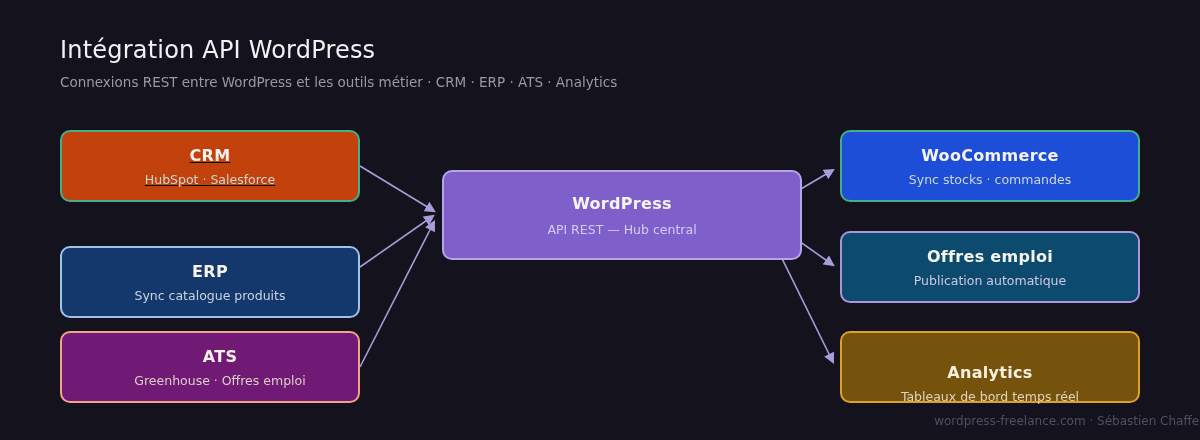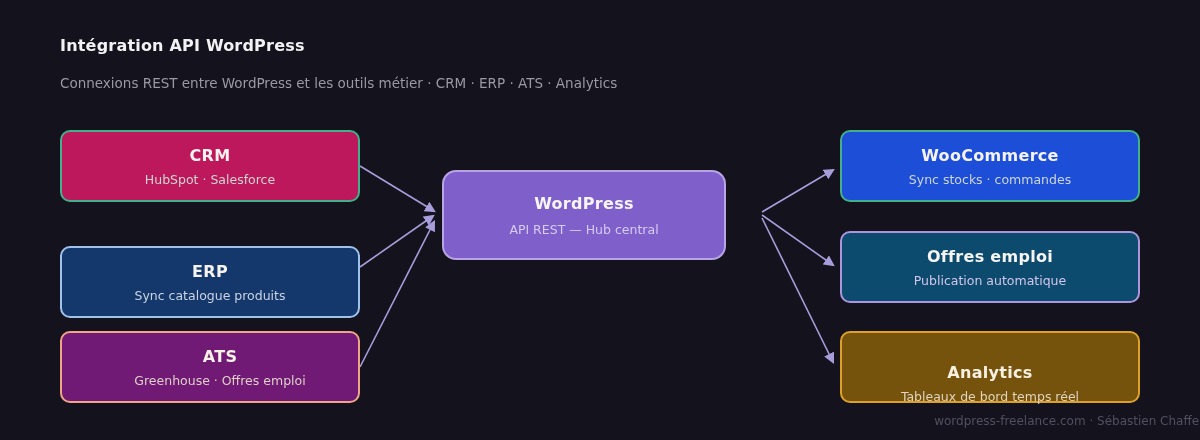--- a/index.html
+++ b/index.html
@@ -15,7 +15,7 @@
   }
   .header { position: absolute; left: 60px; top: 36px; }
   .header h1 {
-    font-size: 16px; font-weight: bold; letter-spacing: 0.2px;
+    font-size: 24px; font-weight: normal; letter-spacing: 0.2px;
   }
   .header p {
     margin-top: 20px; font-size: 13.5px;

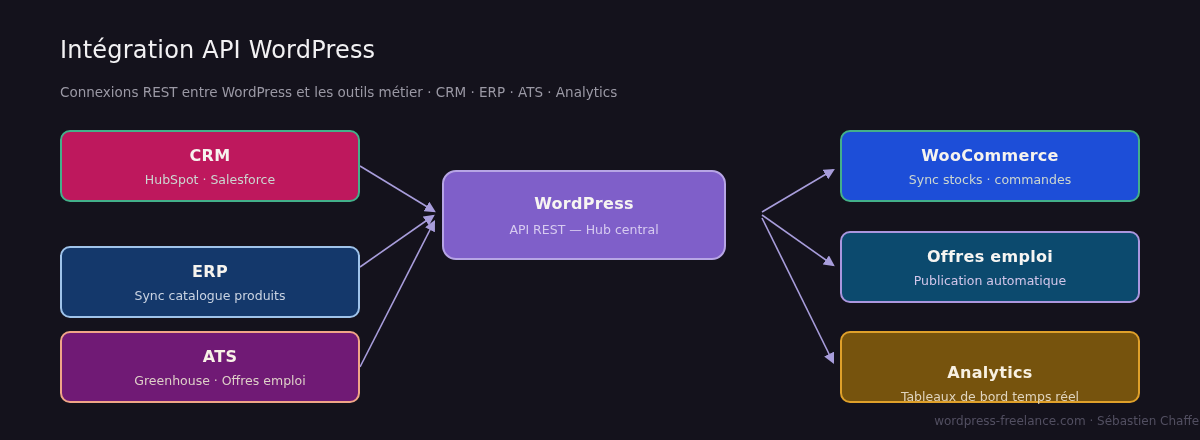--- a/index.html
+++ b/index.html
@@ -18,7 +18,7 @@
     font-size: 24px; font-weight: normal; letter-spacing: 0.2px;
   }
   .header p {
-    margin-top: 20px; font-size: 13.5px;
+    margin-top: 10px; font-size: 13.5px;
   }
   .node {
     position: absolute;

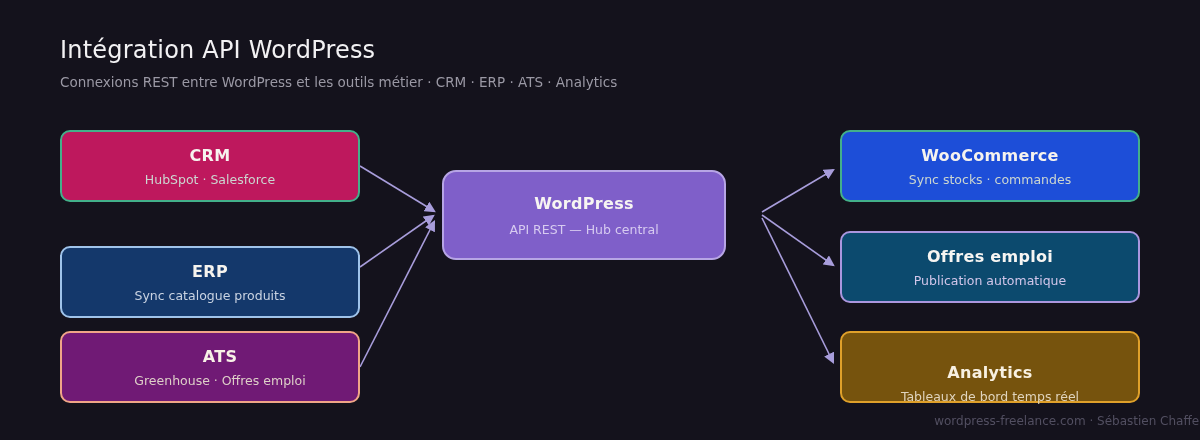--- a/index.html
+++ b/index.html
@@ -76,7 +76,7 @@
     <line x1="762" y1="218" x2="833" y2="362" marker-end="url(#arrowhead)"></line>
   </svg>
 
-  <div class="node src-0" style="background-color: #be185d; border-color: rgb(67, 176, 138);">
+  <div class="node src-0" style="background-color: #c2410c; border-color: rgb(67, 176, 138); text-decoration: underline;">
     <div class="node-title" style="color: rgb(246, 243, 238);">CRM</div>
     <div class="node-sub" style="color: rgb(204, 214, 208);">HubSpot · Salesforce</div>
   </div>

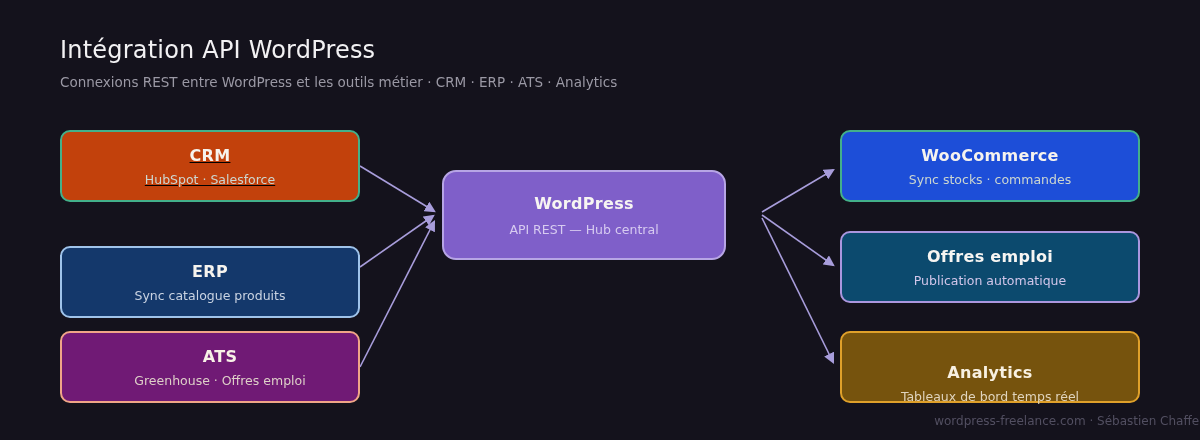--- a/index.html
+++ b/index.html
@@ -35,7 +35,7 @@
   .src-0 { left: 60px;  top: 130px; width: 300px; height: 72px; }
   .src-1 { left: 60px;  top: 246px; width: 300px; height: 72px; }
   .src-2 { left: 60px;  top: 331px; width: 300px; height: 72px; }
-  .hub   { left: 442px; top: 170px; width: 284px; height: 90px; gap: 9px; border-radius: 14px; }
+  .hub   { left: 442px; top: 170px; width: 360px; height: 90px; gap: 9px; }
   .tgt-0 { left: 840px; top: 130px; width: 300px; height: 72px; }
   .tgt-1 { left: 840px; top: 231px; width: 300px; height: 72px; }
   .tgt-2 { left: 840px; top: 331px; width: 300px; height: 72px; }

